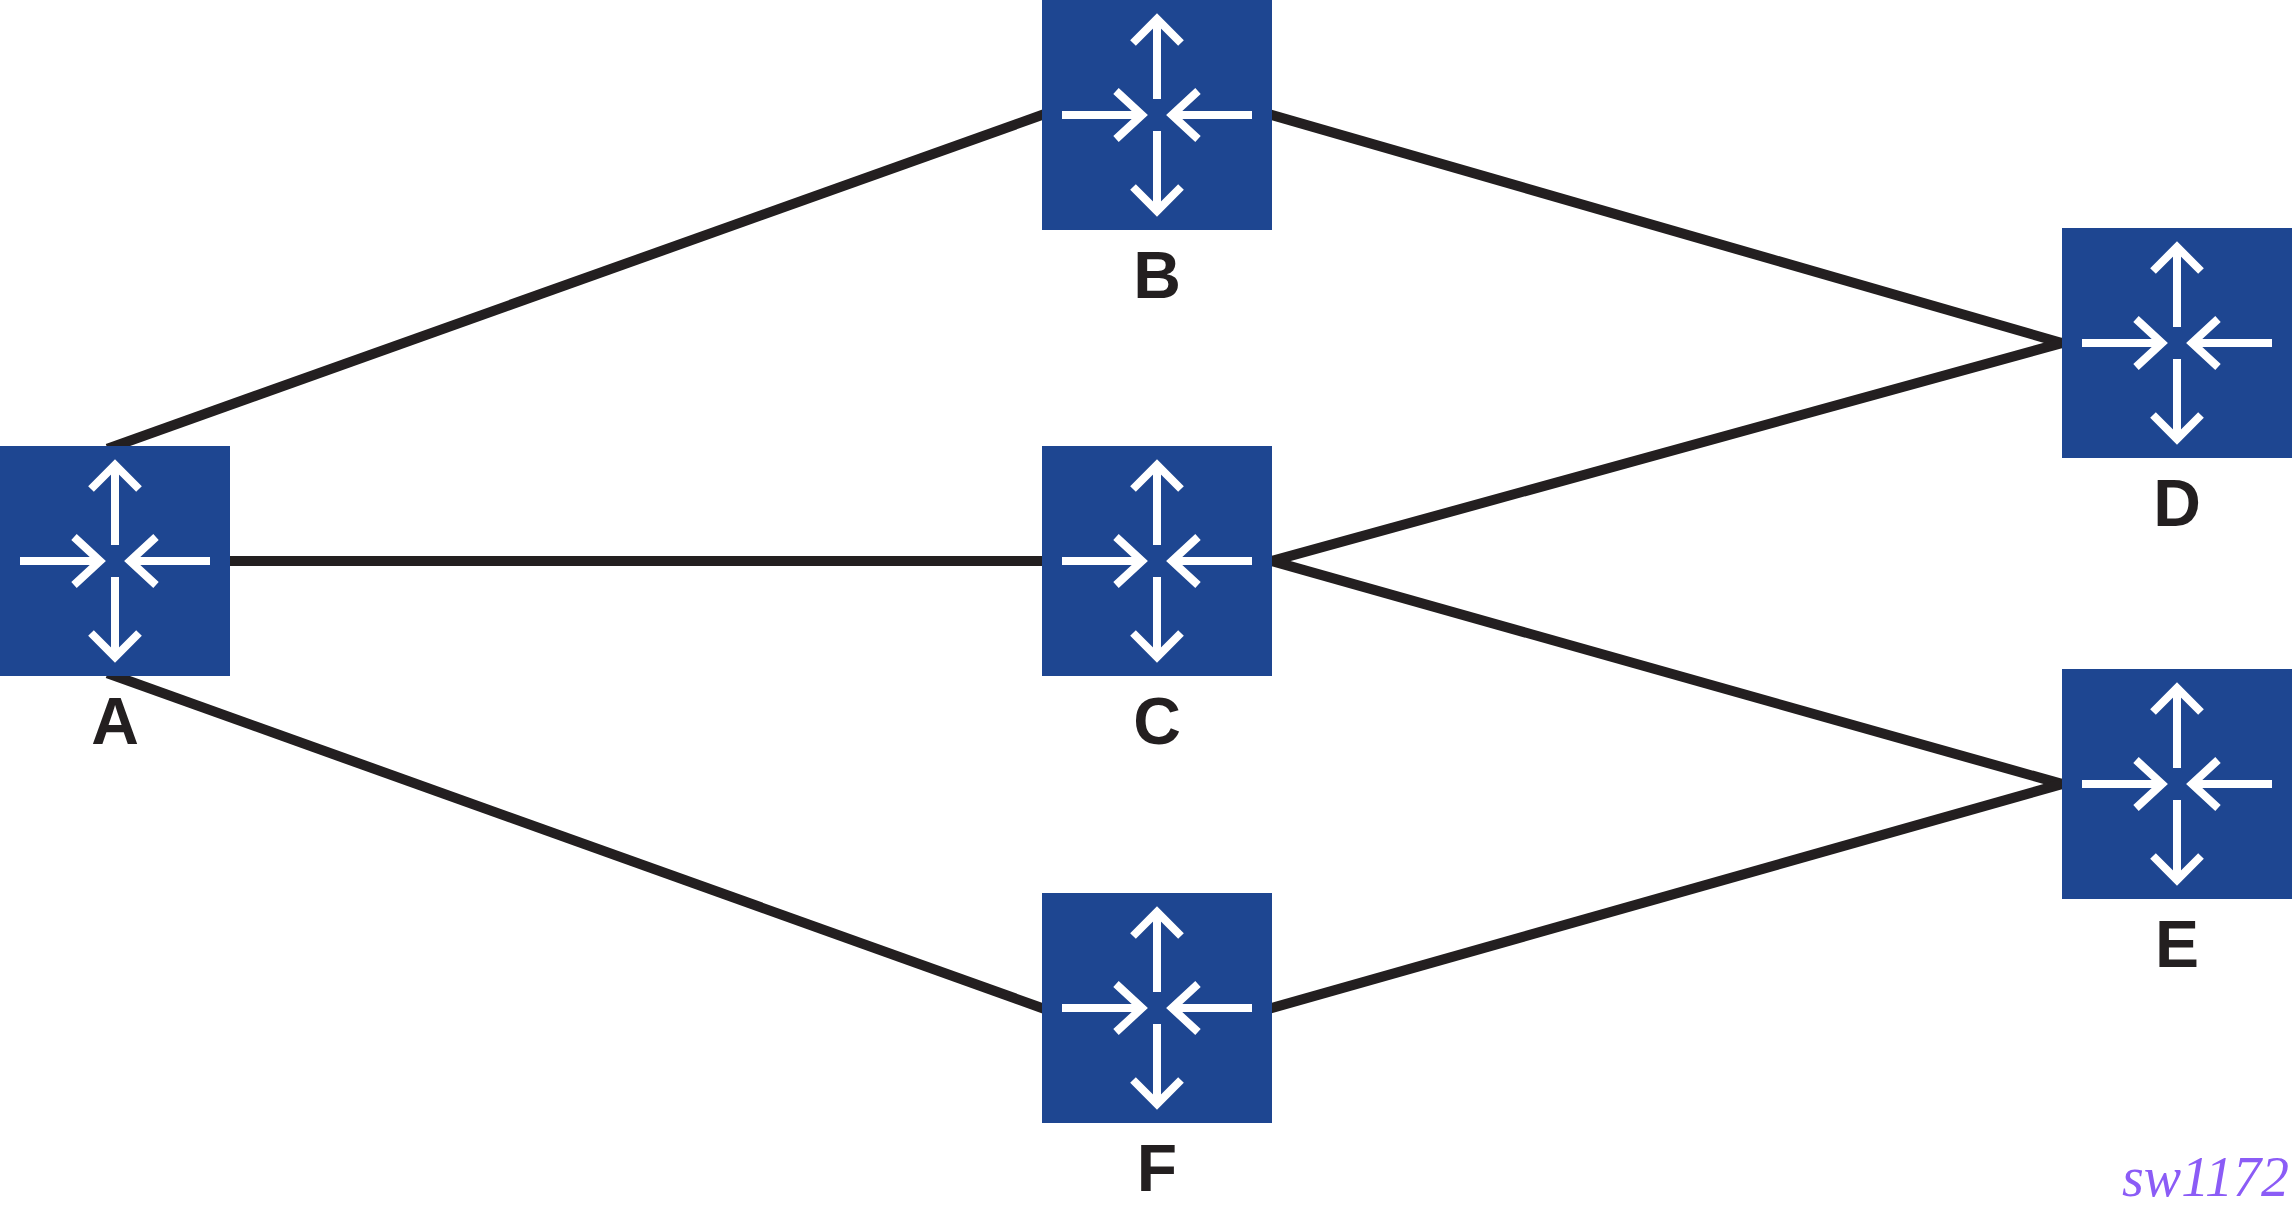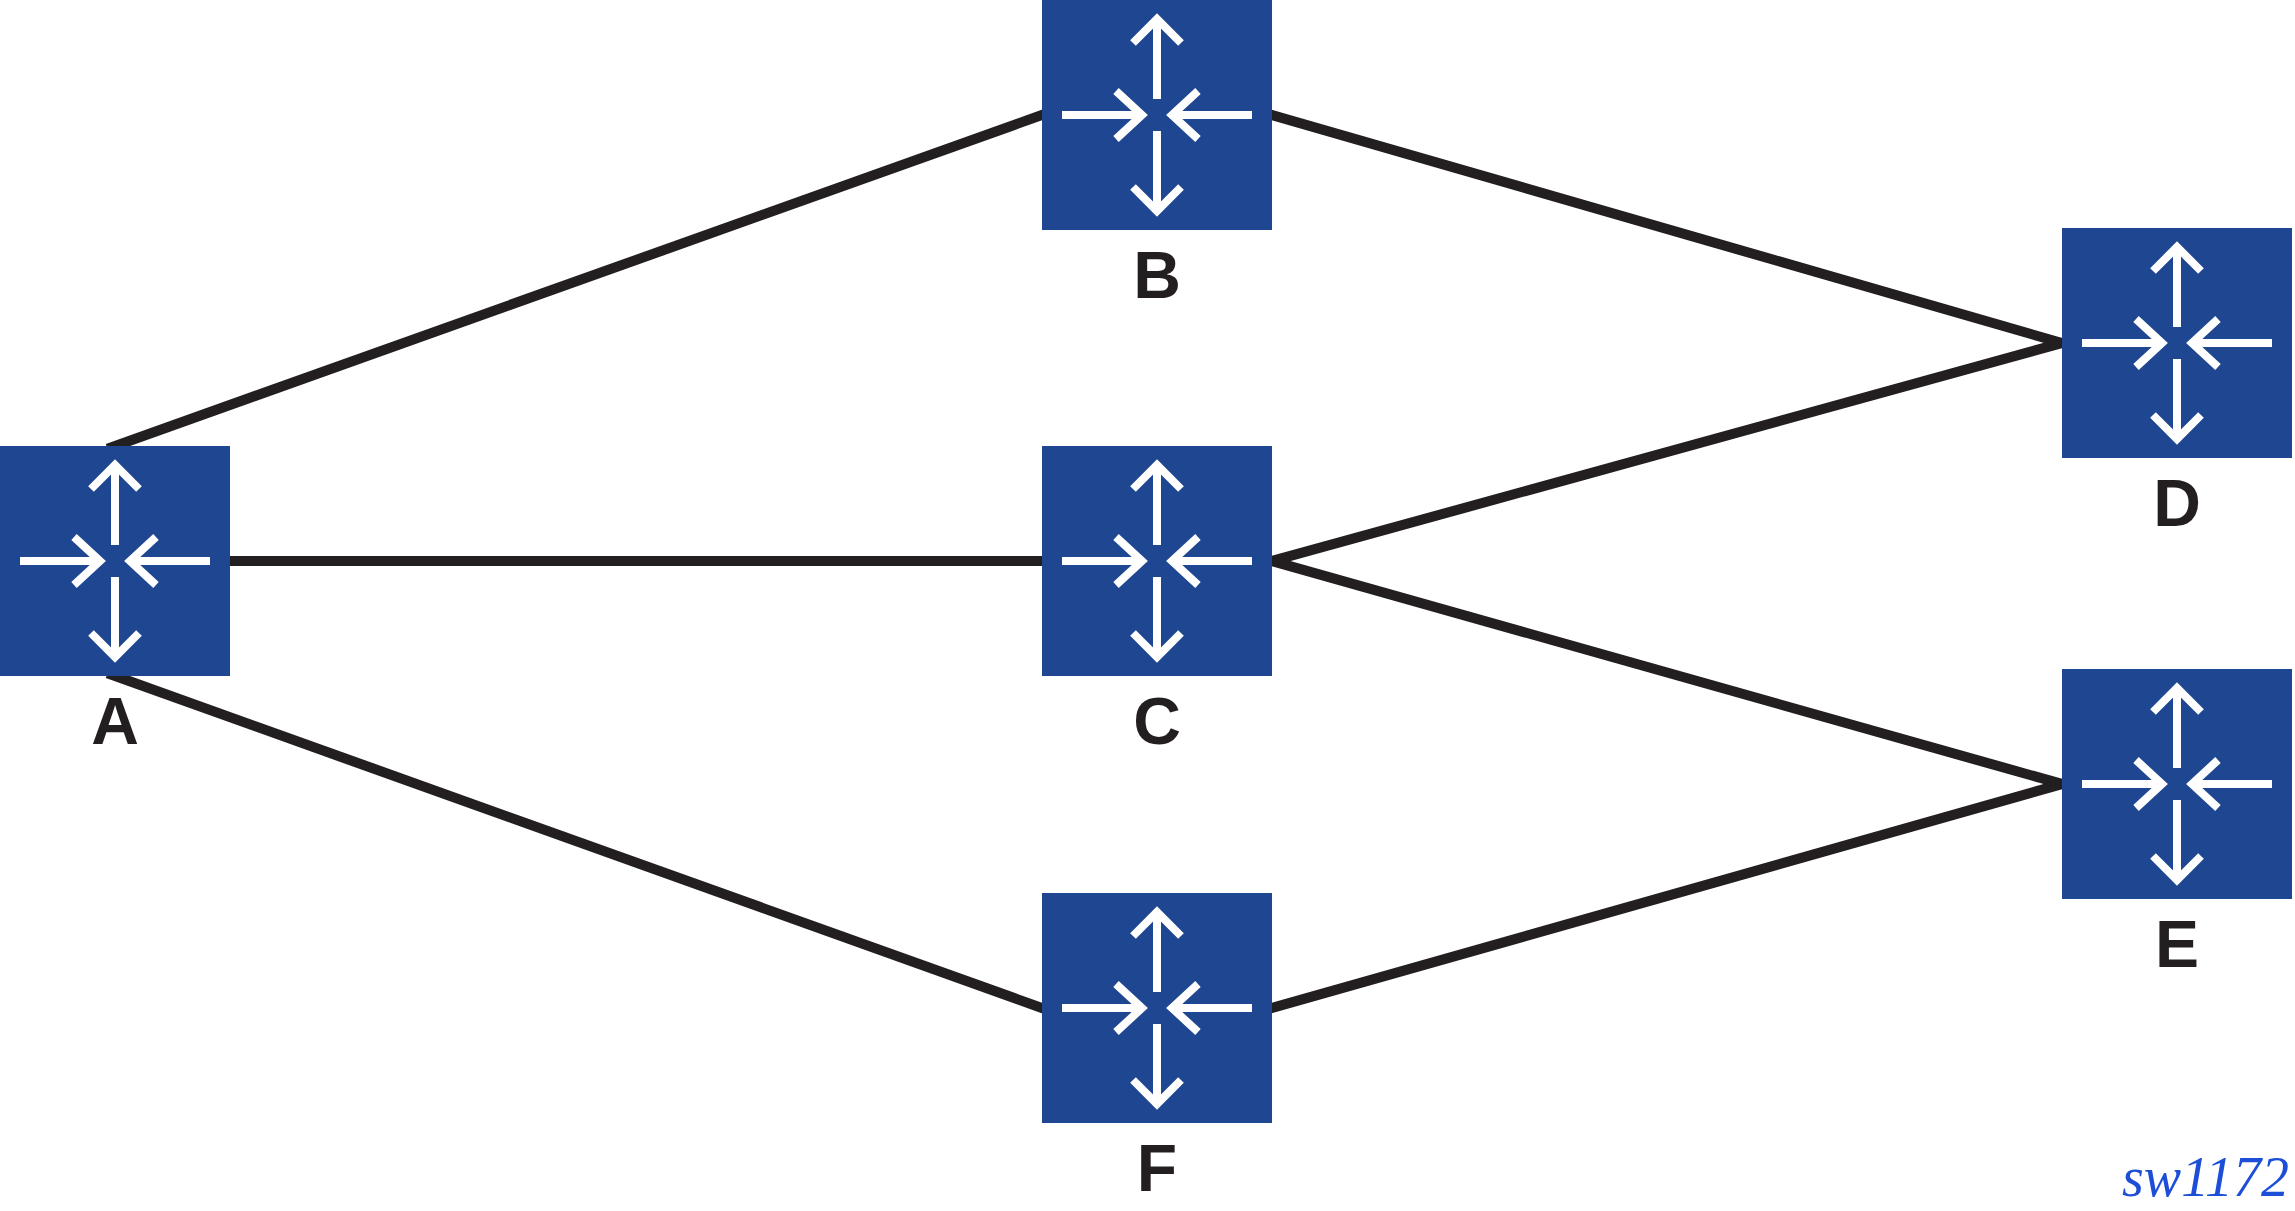--- a/index.html
+++ b/index.html
@@ -50,7 +50,7 @@
     font-style: italic;
     font-size: 56px;
     line-height: 1;
-    color: #1d4ed8;
+    color: #8b5cf6;
   }
 </style>
 </head>

